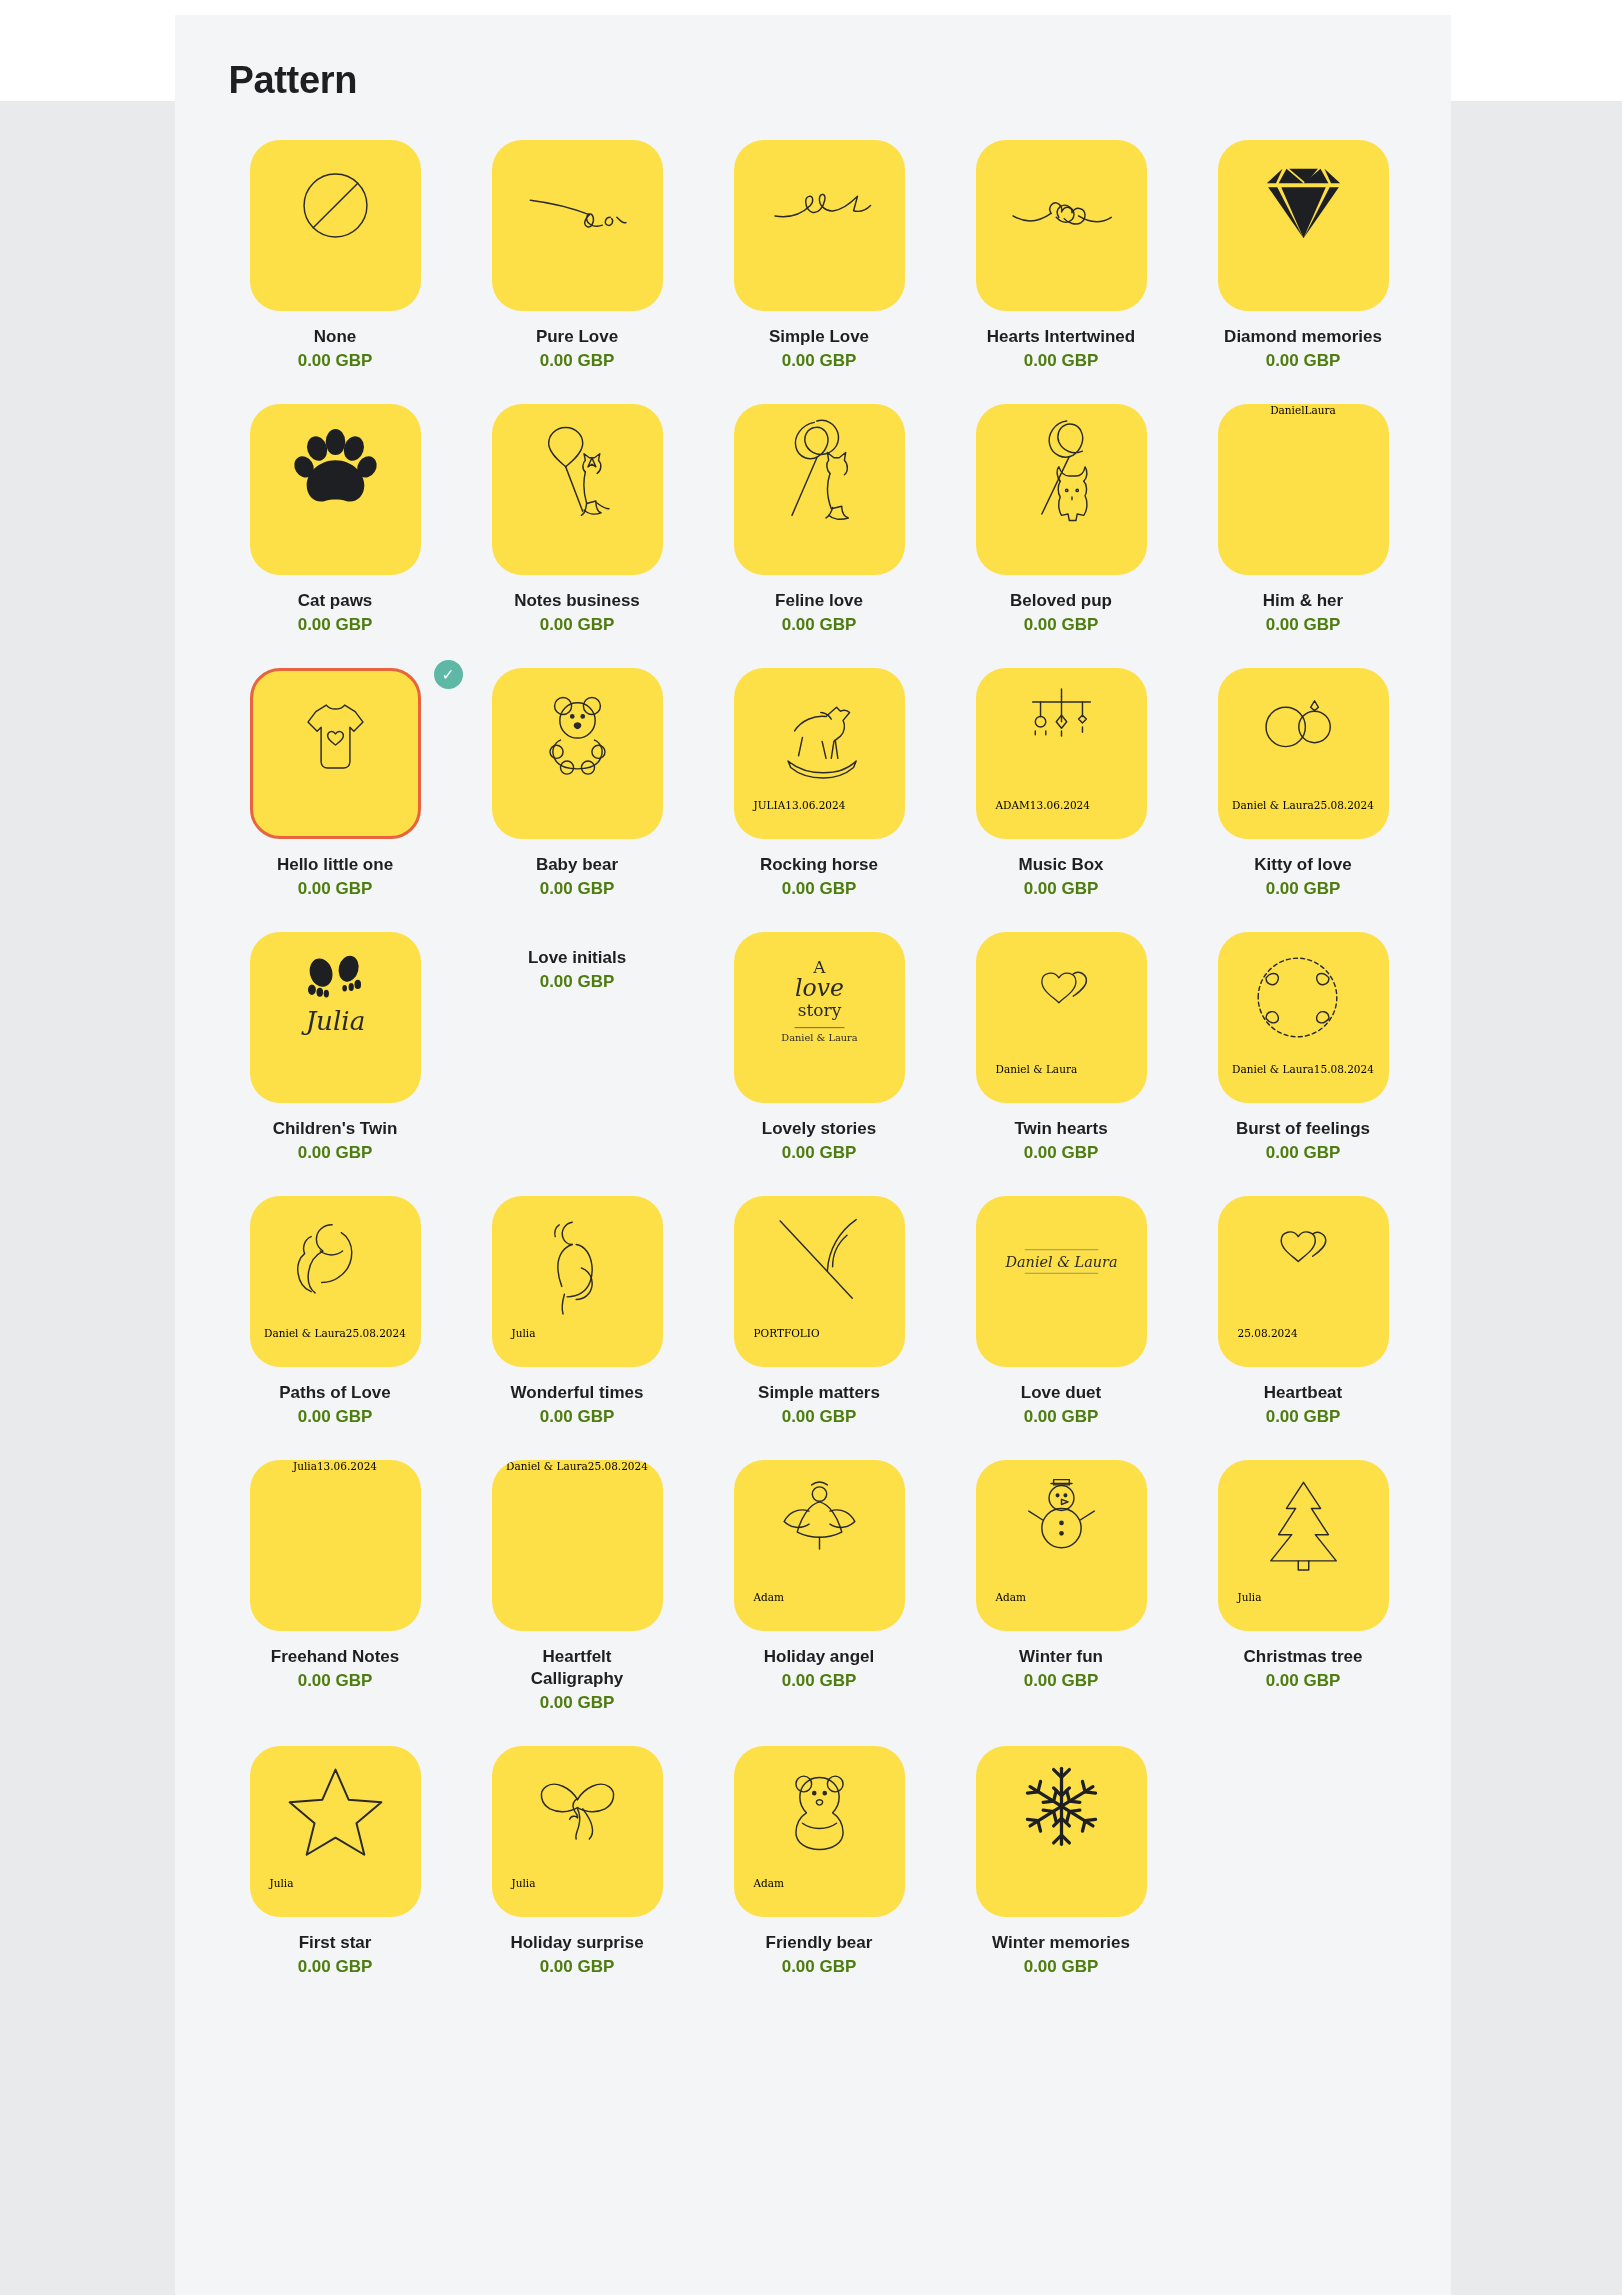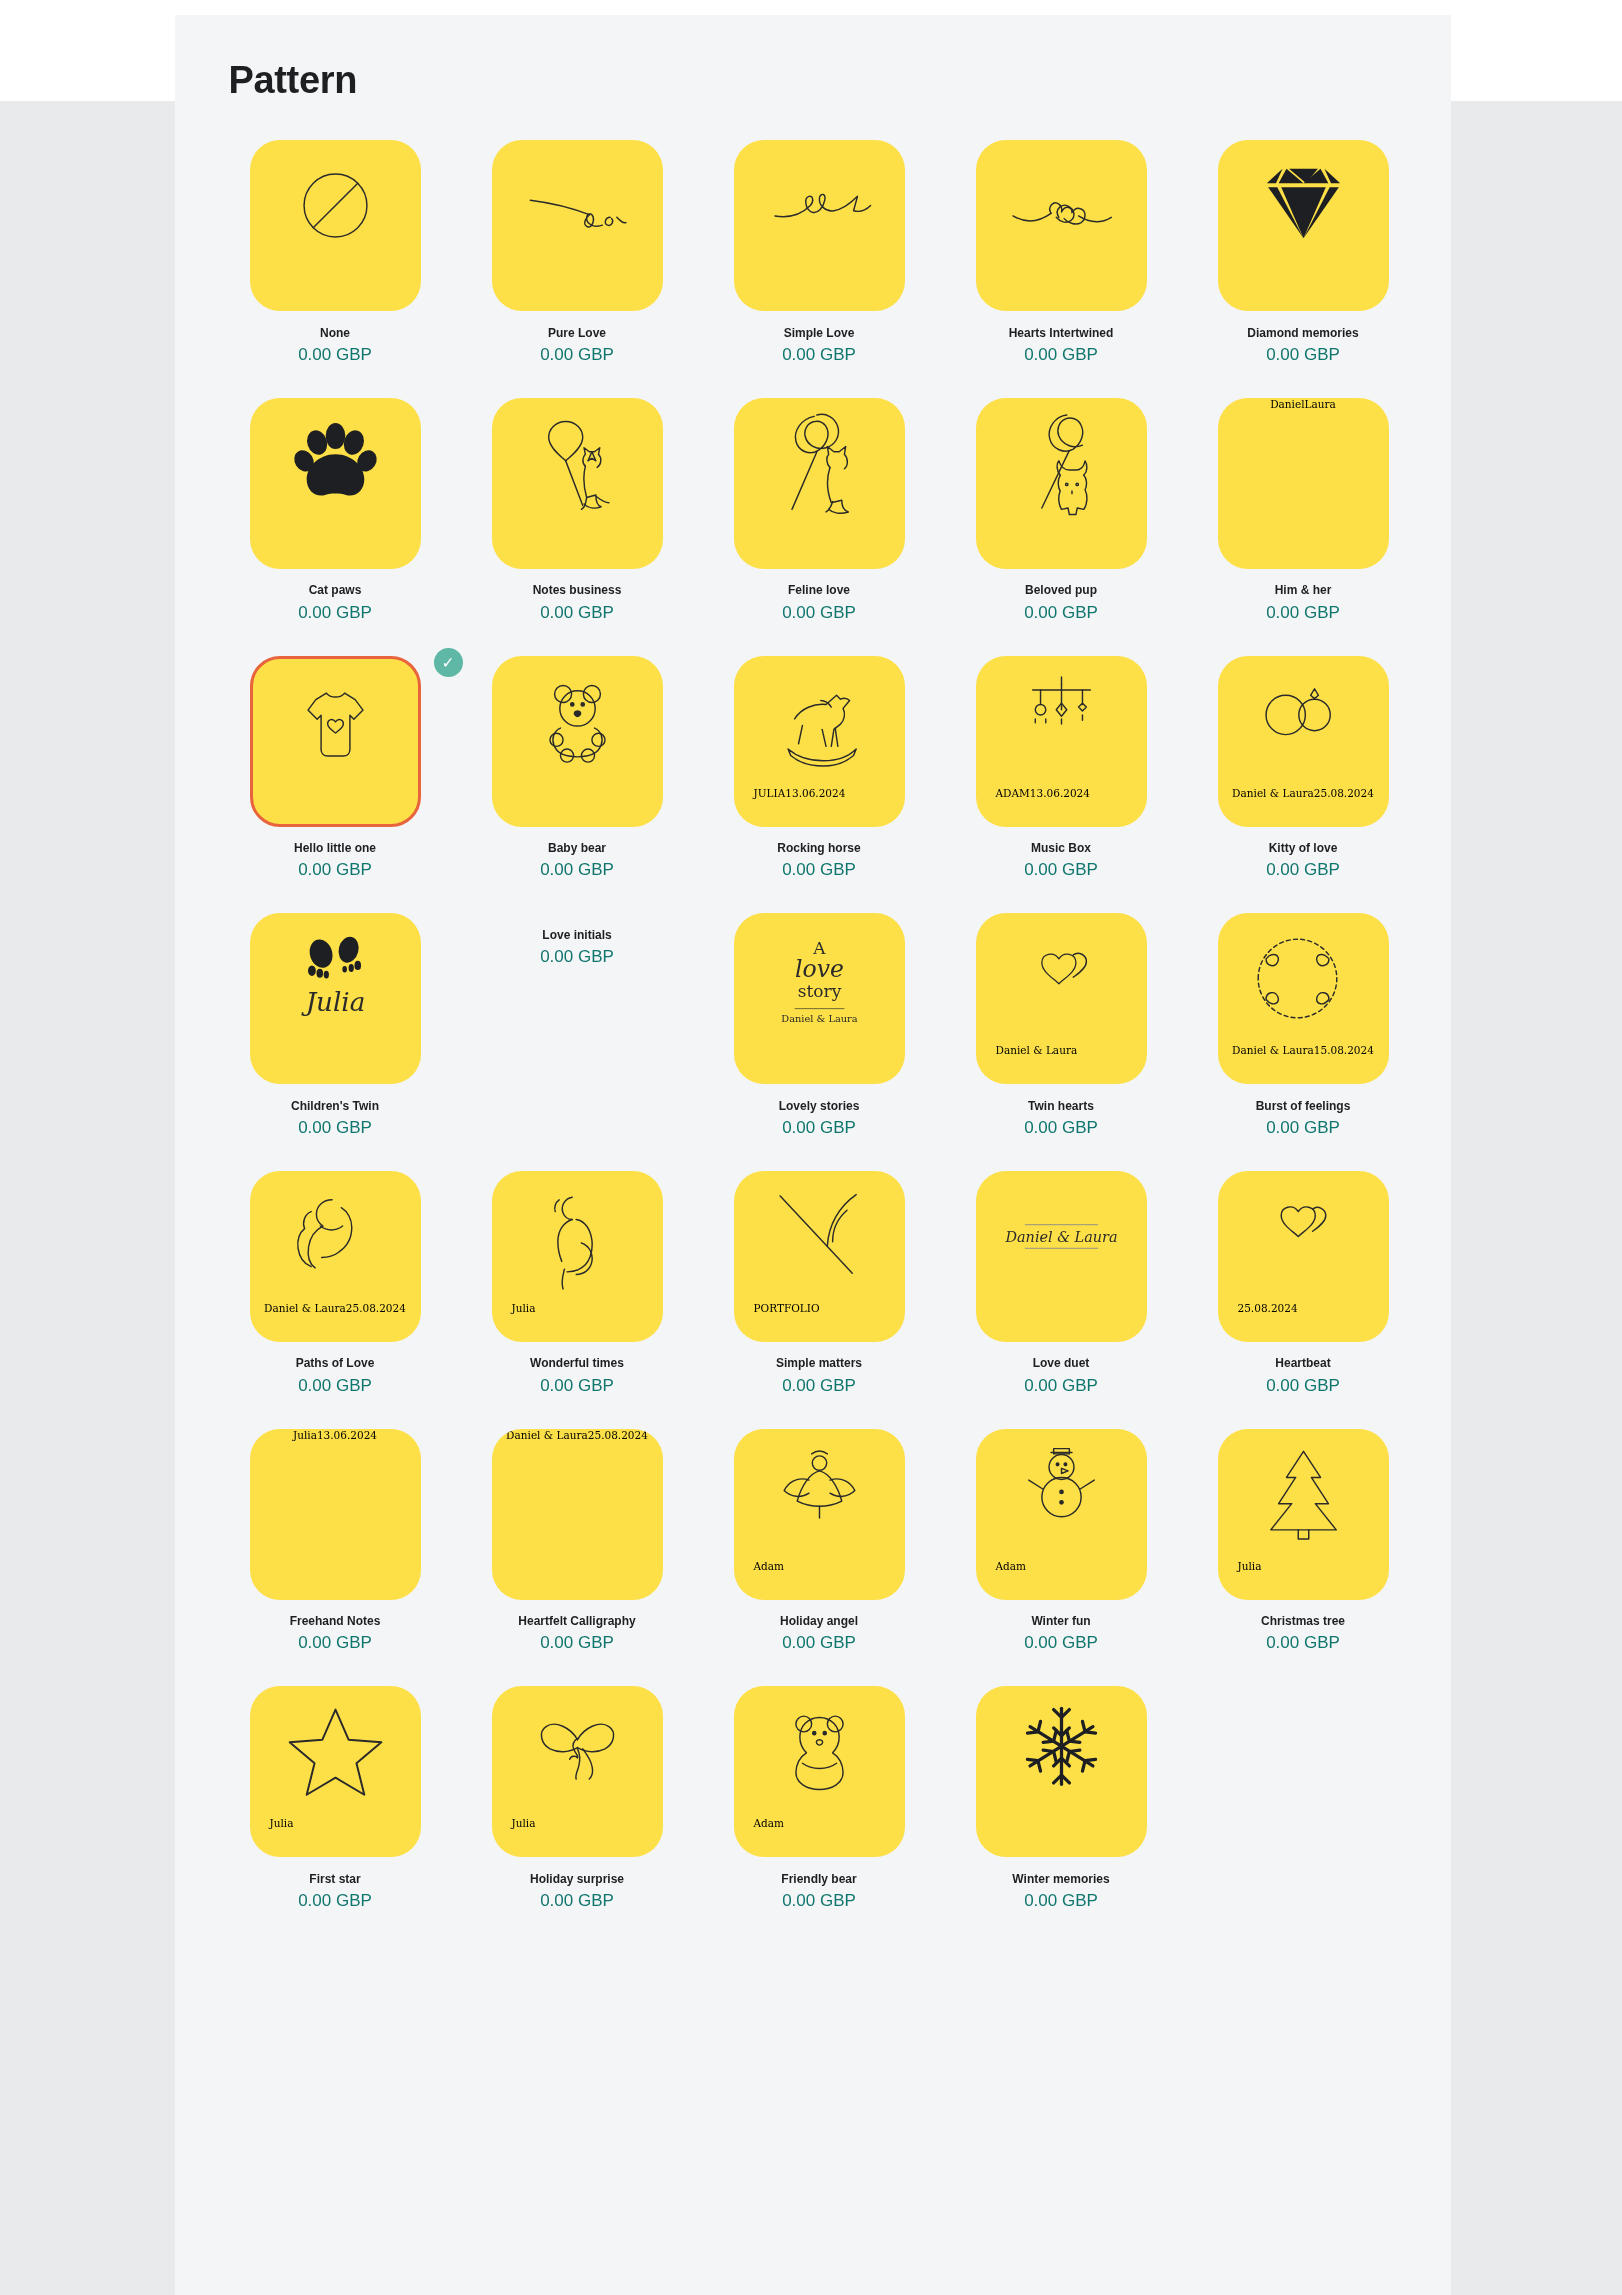--- a/index.html
+++ b/index.html
@@ -82,7 +82,7 @@
   }
   .label {
     margin-top: 14.4px;
-    font-size: 12px;
+    font-size: 17px;
     font-weight: bold;
     color: #1d1f22;
     text-align: center;

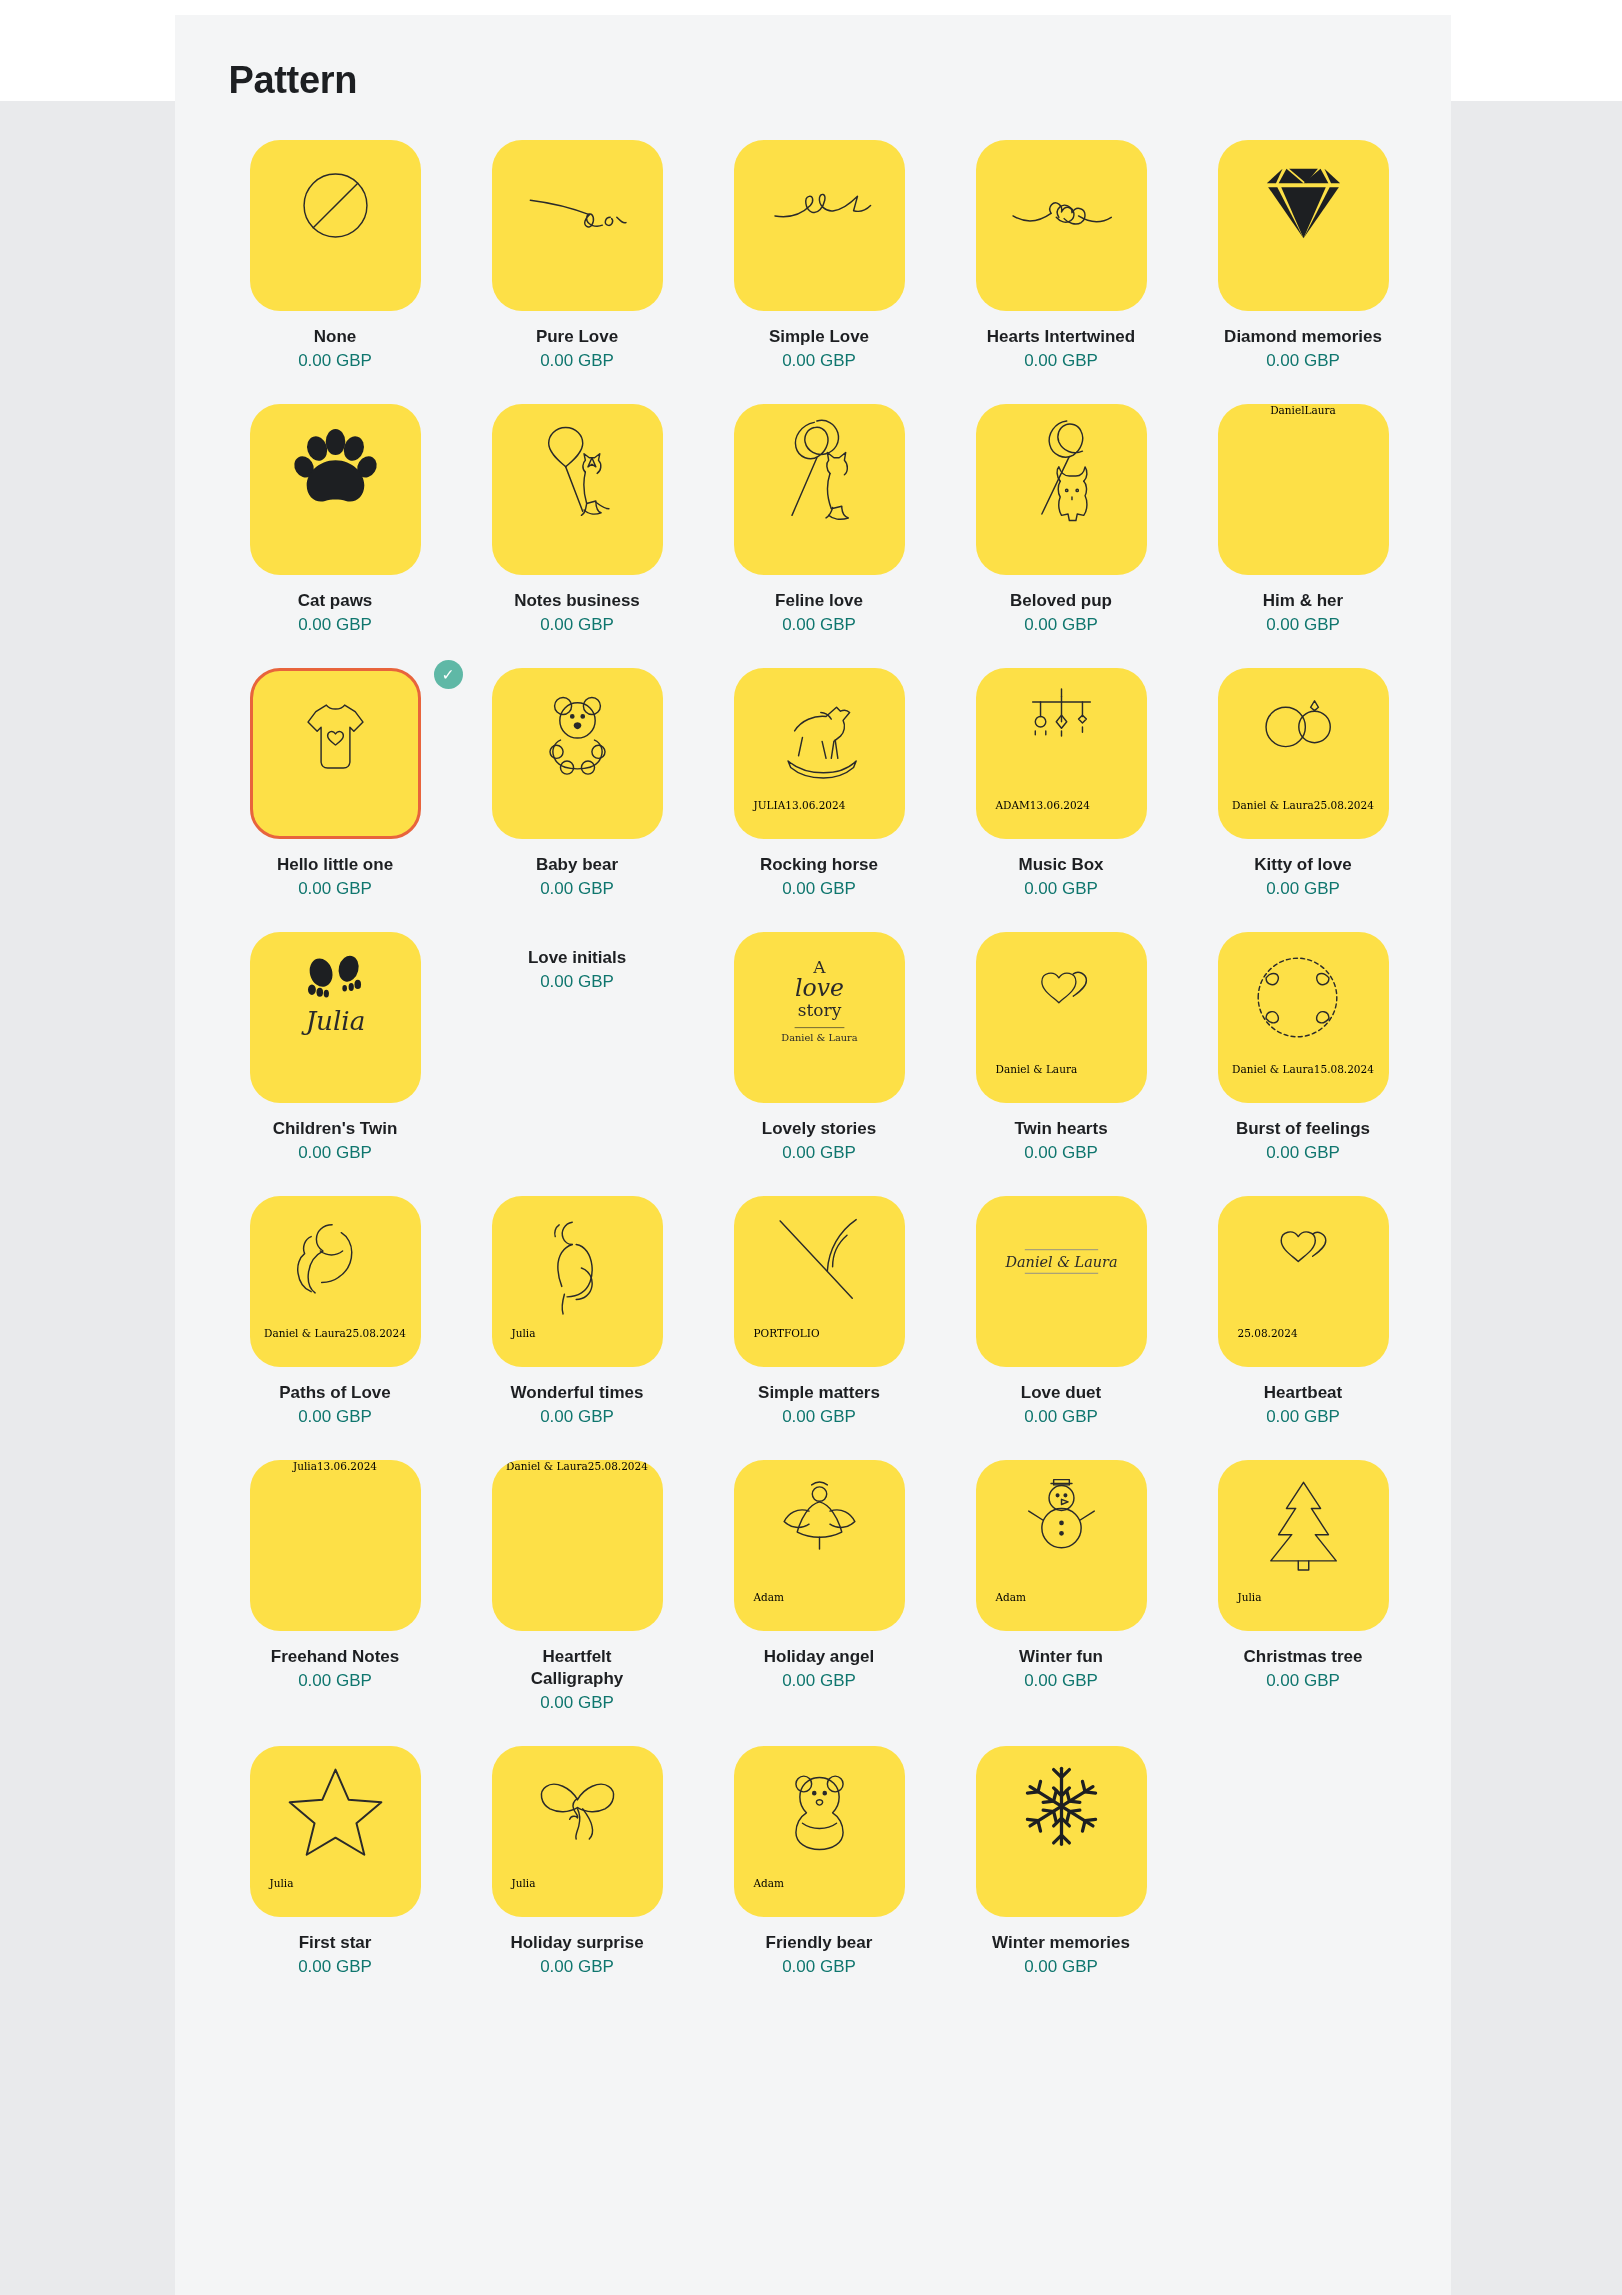--- a/index.html
+++ b/index.html
@@ -92,9 +92,9 @@
   .price {
     margin-top: 3.9px;
     font-size: 17px;
-    color: #0f766e;
+    color: #4d7c0f;
     text-align: center;
-    font-weight: 400;
+    font-weight: 700;
   }
   svg { display: block; }
   .art-txt {

